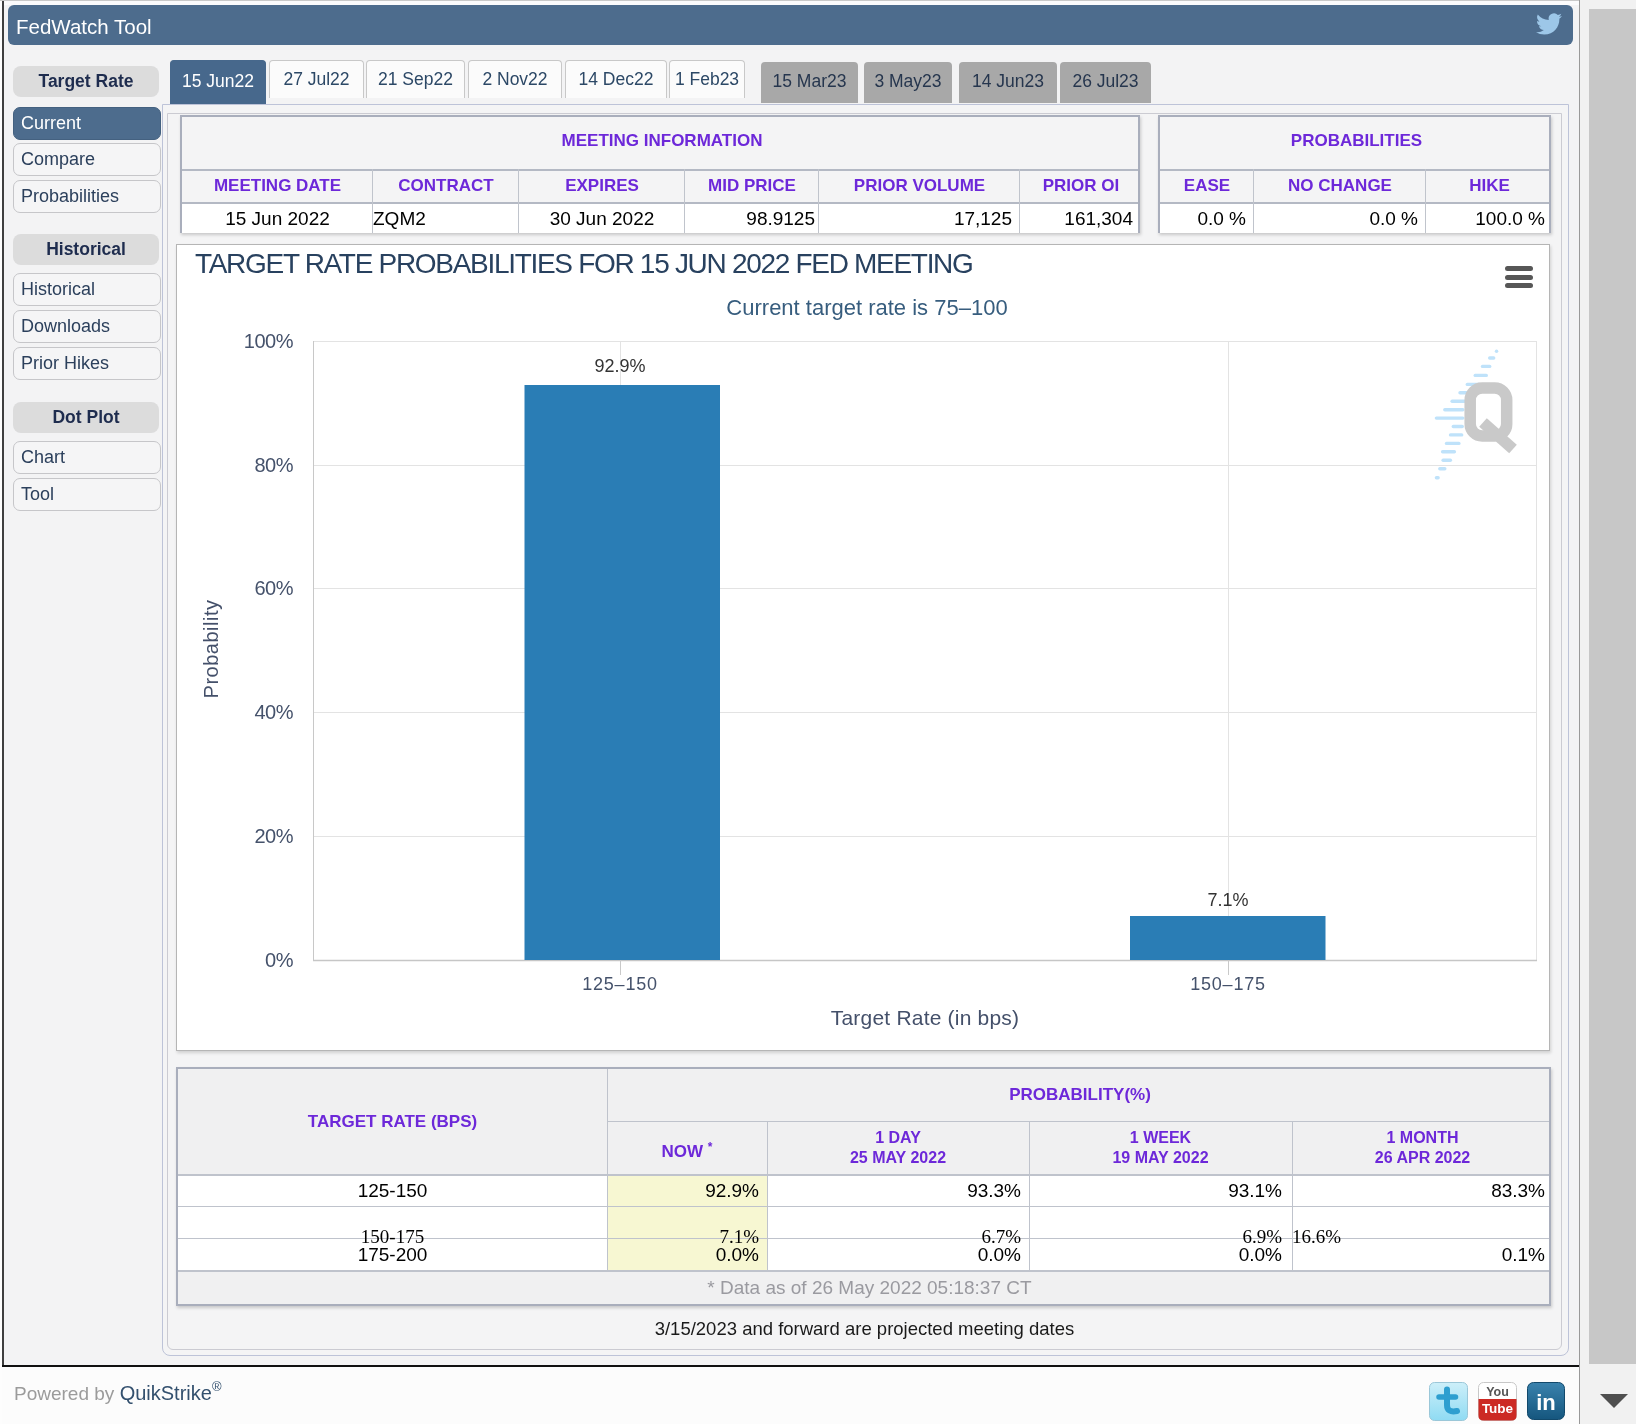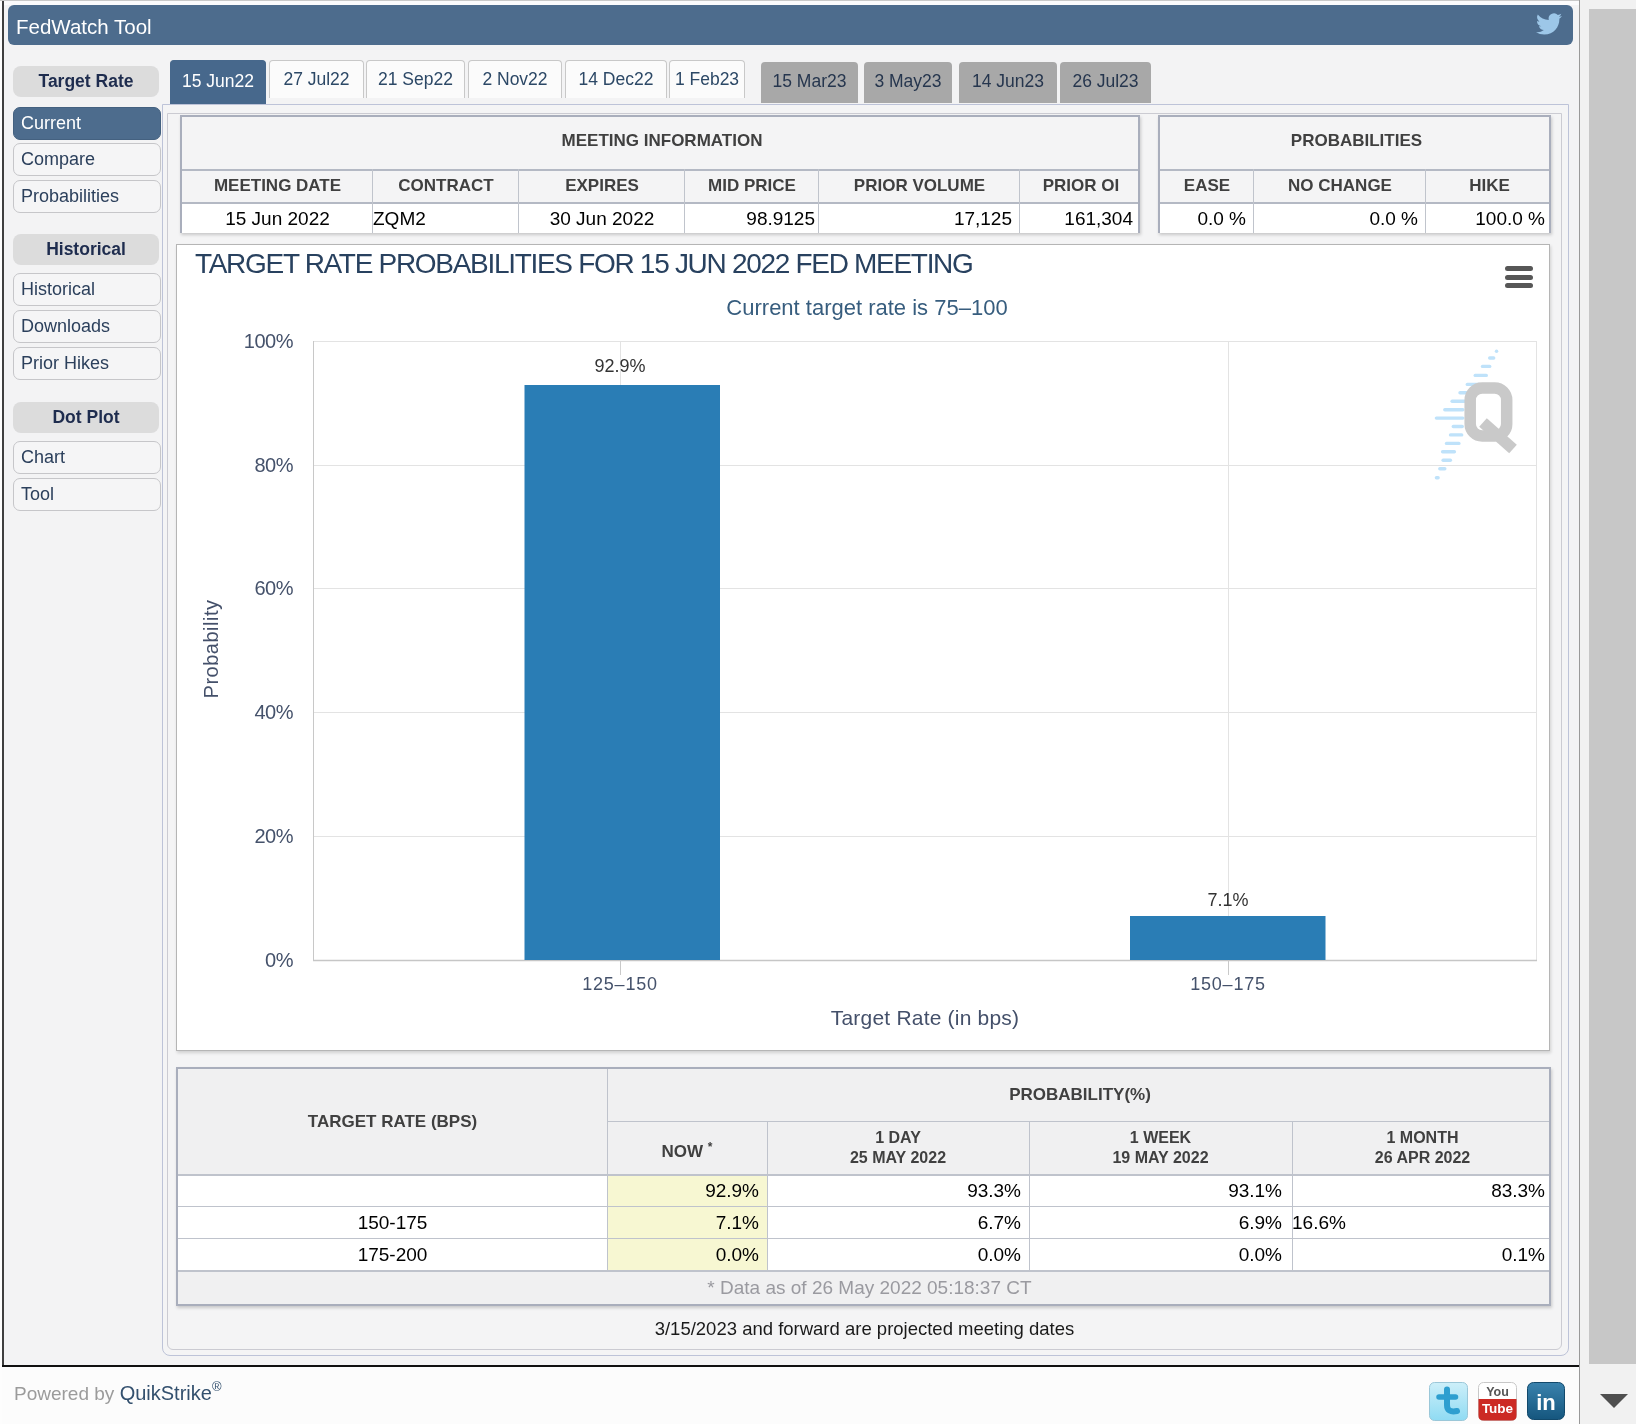--- a/index.html
+++ b/index.html
@@ -32,7 +32,7 @@
 
 
 .cell { position:absolute; font-size:19px; color:#000; }
-.hcell { position:absolute; font-size:17px; font-weight:bold; color:#404040; }
+.hcell { position:absolute; font-size:17px; font-weight:bold; color:#6d28d9; }
 .tblbox { background:#f4f4f5; border:2px solid #a9aebc; box-shadow:1px 2px 3px rgba(0,0,0,0.18); }
 .tblbox .rline { position:absolute; left:0; width:100%; height:2px; background:#b4b9c4; }
 .tblbox .cline { position:absolute; top:52px; width:1px; height:64px; background:#c0c4cc; }

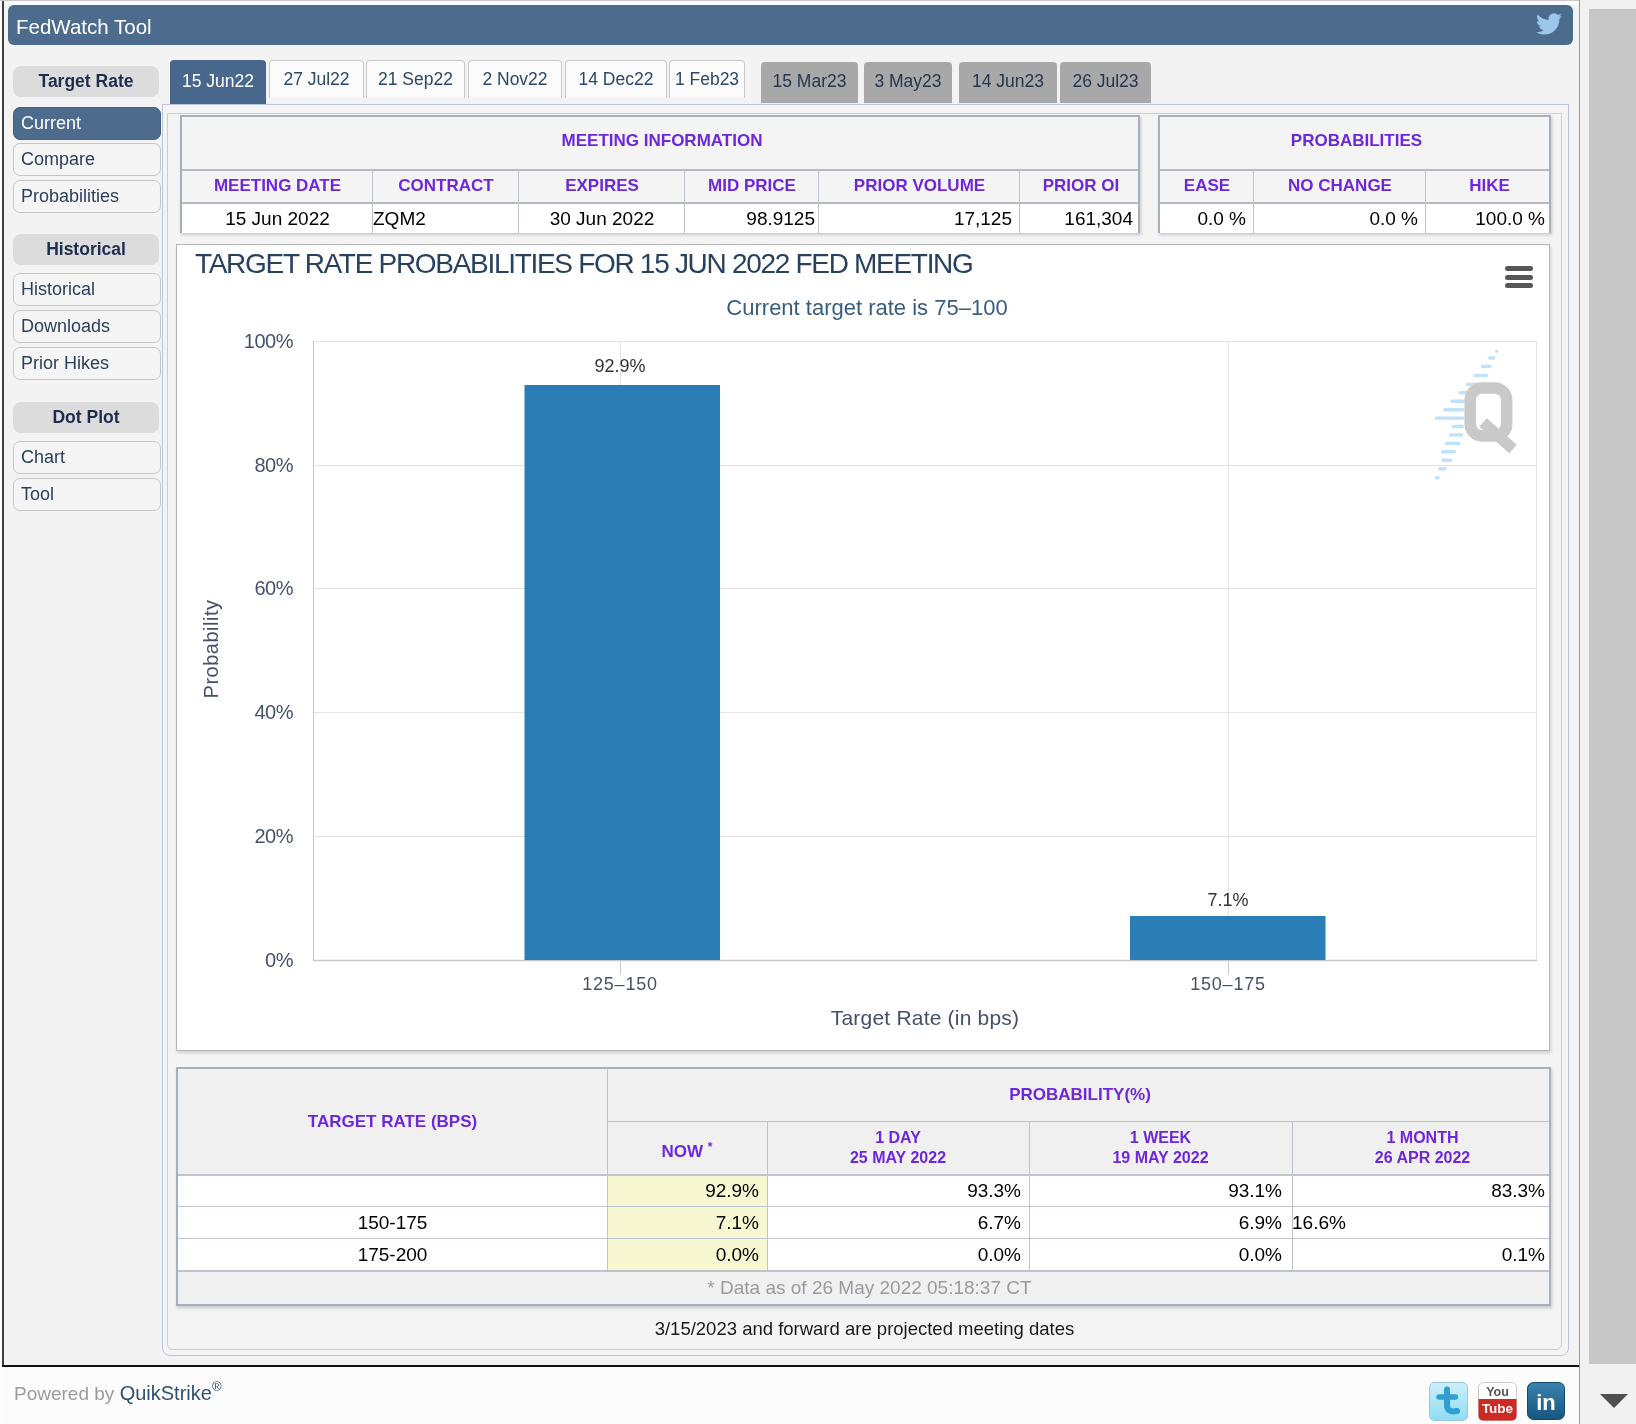--- a/index.html
+++ b/index.html
@@ -235,6 +235,7 @@
     <div class="abs bl" style="left:851px; top:52px; width:1px; height:151px;"></div>
     <div class="abs bl" style="left:1114px; top:52px; width:1px; height:151px;"></div>
 
+    <div class="cell r1" style="left:0; width:429px; text-align:center;">125-150</div>
     <div class="cell r1" style="left:429px; width:152px; text-align:right;">92.9%</div>
     <div class="cell r1" style="left:589px; width:254px; text-align:right;">93.3%</div>
     <div class="cell r1" style="left:851px; width:253px; text-align:right;">93.1%</div>

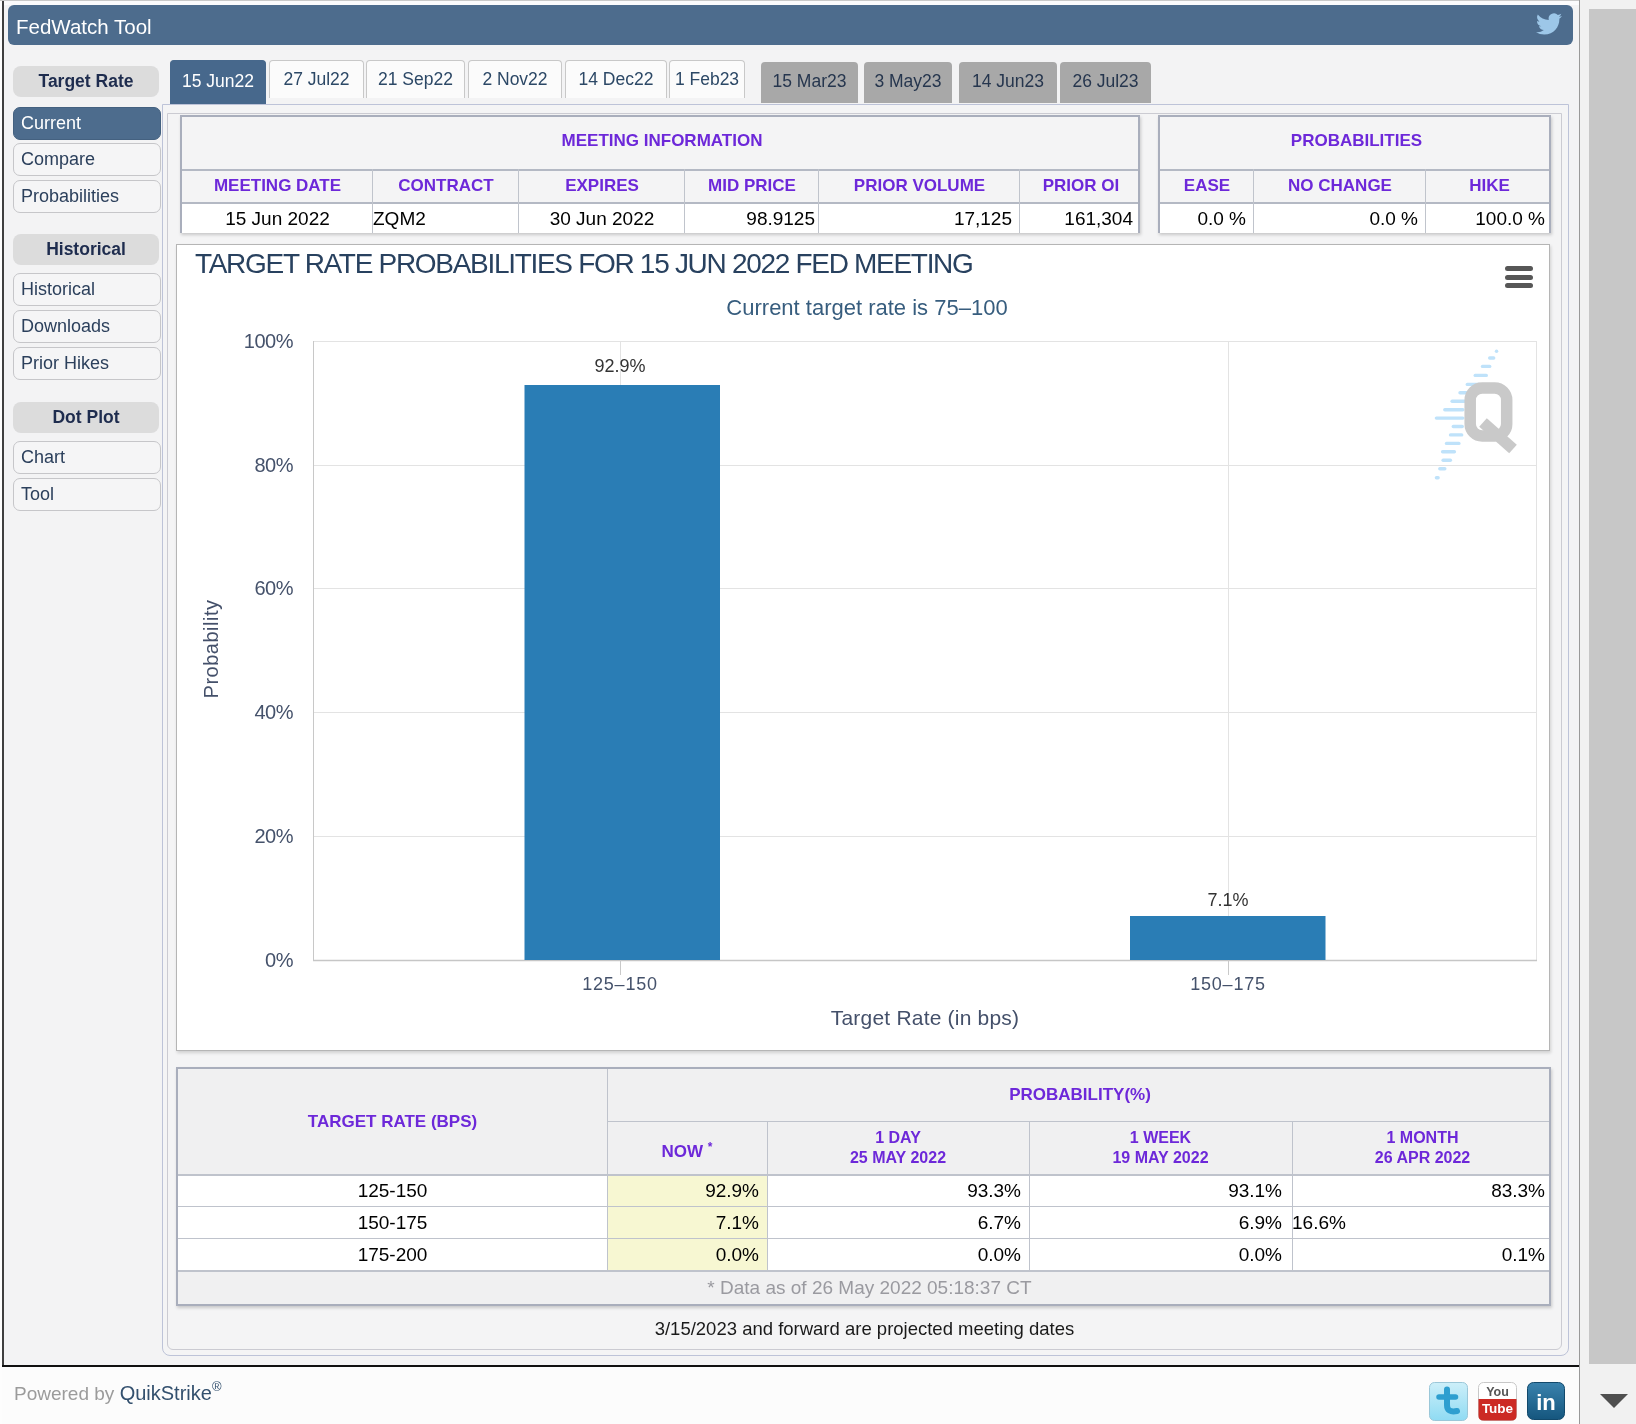--- a/index.html
+++ b/index.html
@@ -42,7 +42,7 @@
 .bl { background:#bfc3cc; }
 .h2l { height:44px; line-height:20px; text-align:center; font-size:16px; }
 .r1 { top:107px; height:30px; line-height:30px; }
-.r2 { top:139px; height:30px; line-height:30px; }
+.r2 { top:153px; height:30px; line-height:30px;font-family:Liberation Serif, serif; }
 .r3 { top:171px; height:30px; line-height:30px; }
 
 

